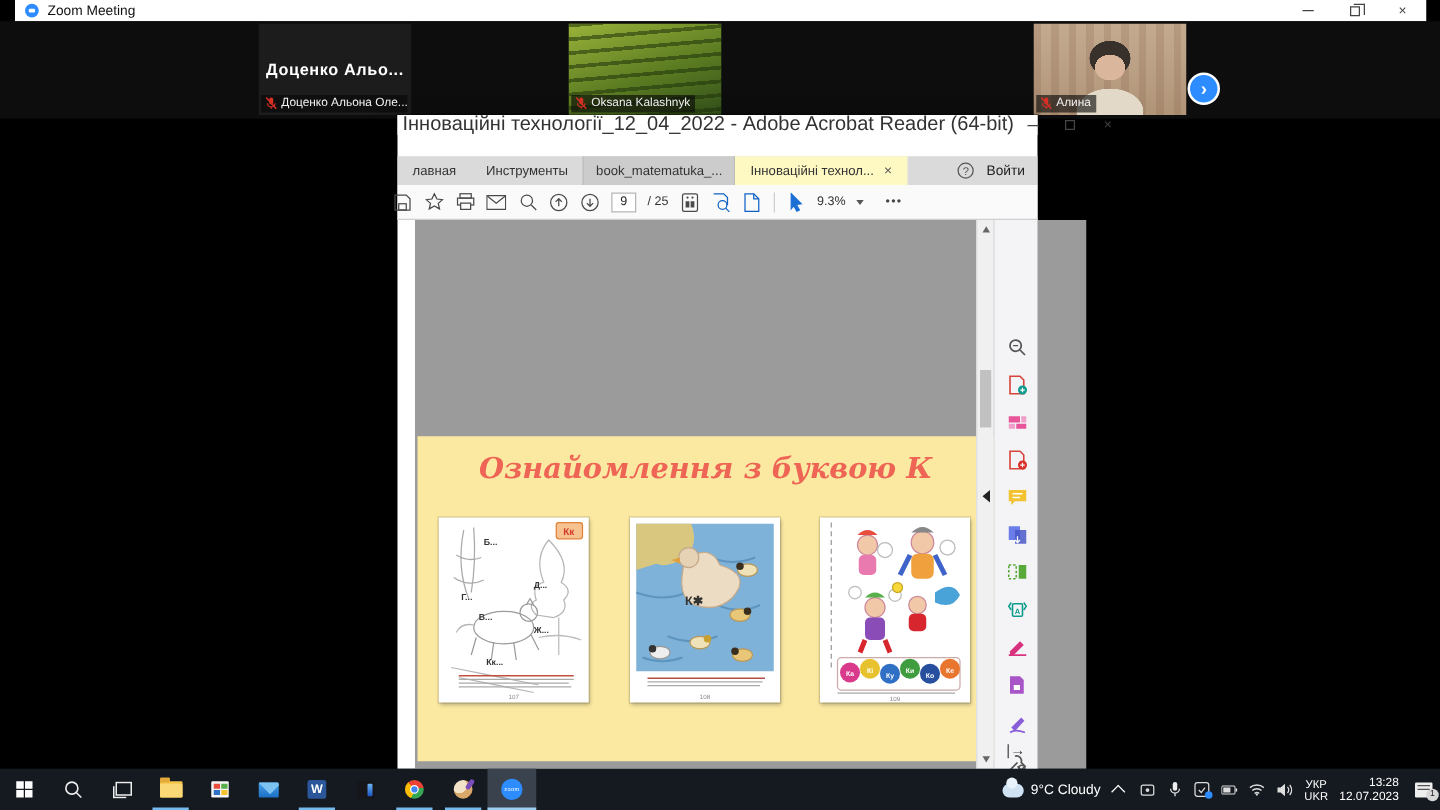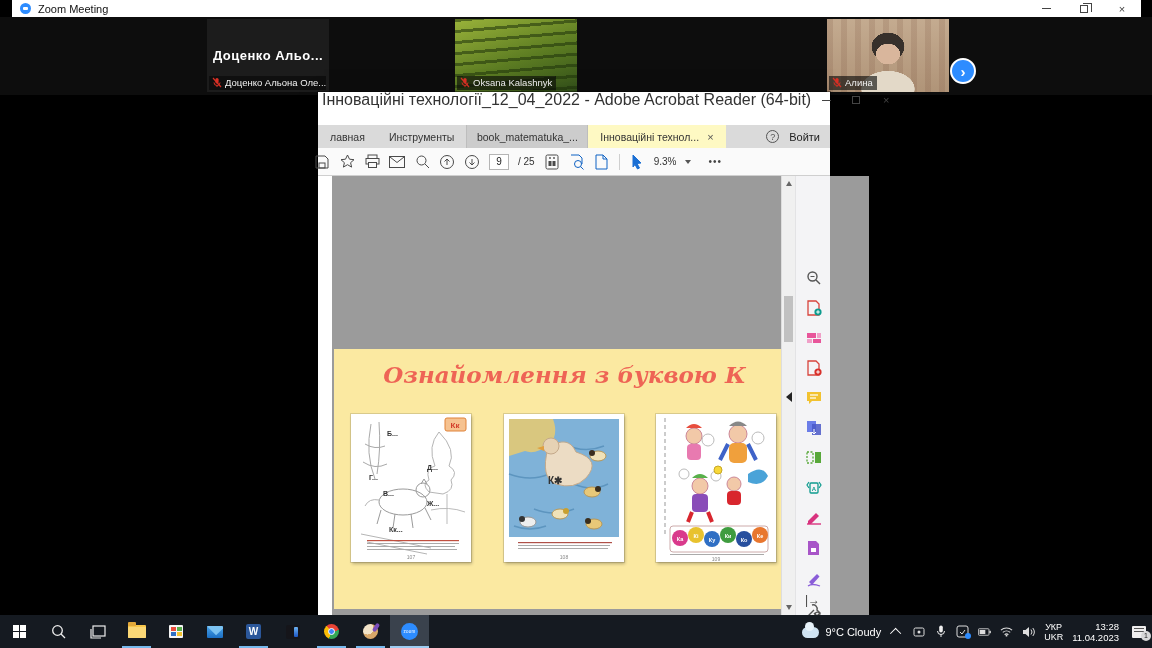--- a/index.html
+++ b/index.html
@@ -640,7 +640,7 @@
     </span>
     <span class="clock-block">
       <div>13:28</div>
-      <div>11.04.2023</div>
+      <div>12.07.2023</div>
     </span>
     <span class="notif-ico">
       <span class="notif-badge">1</span>

